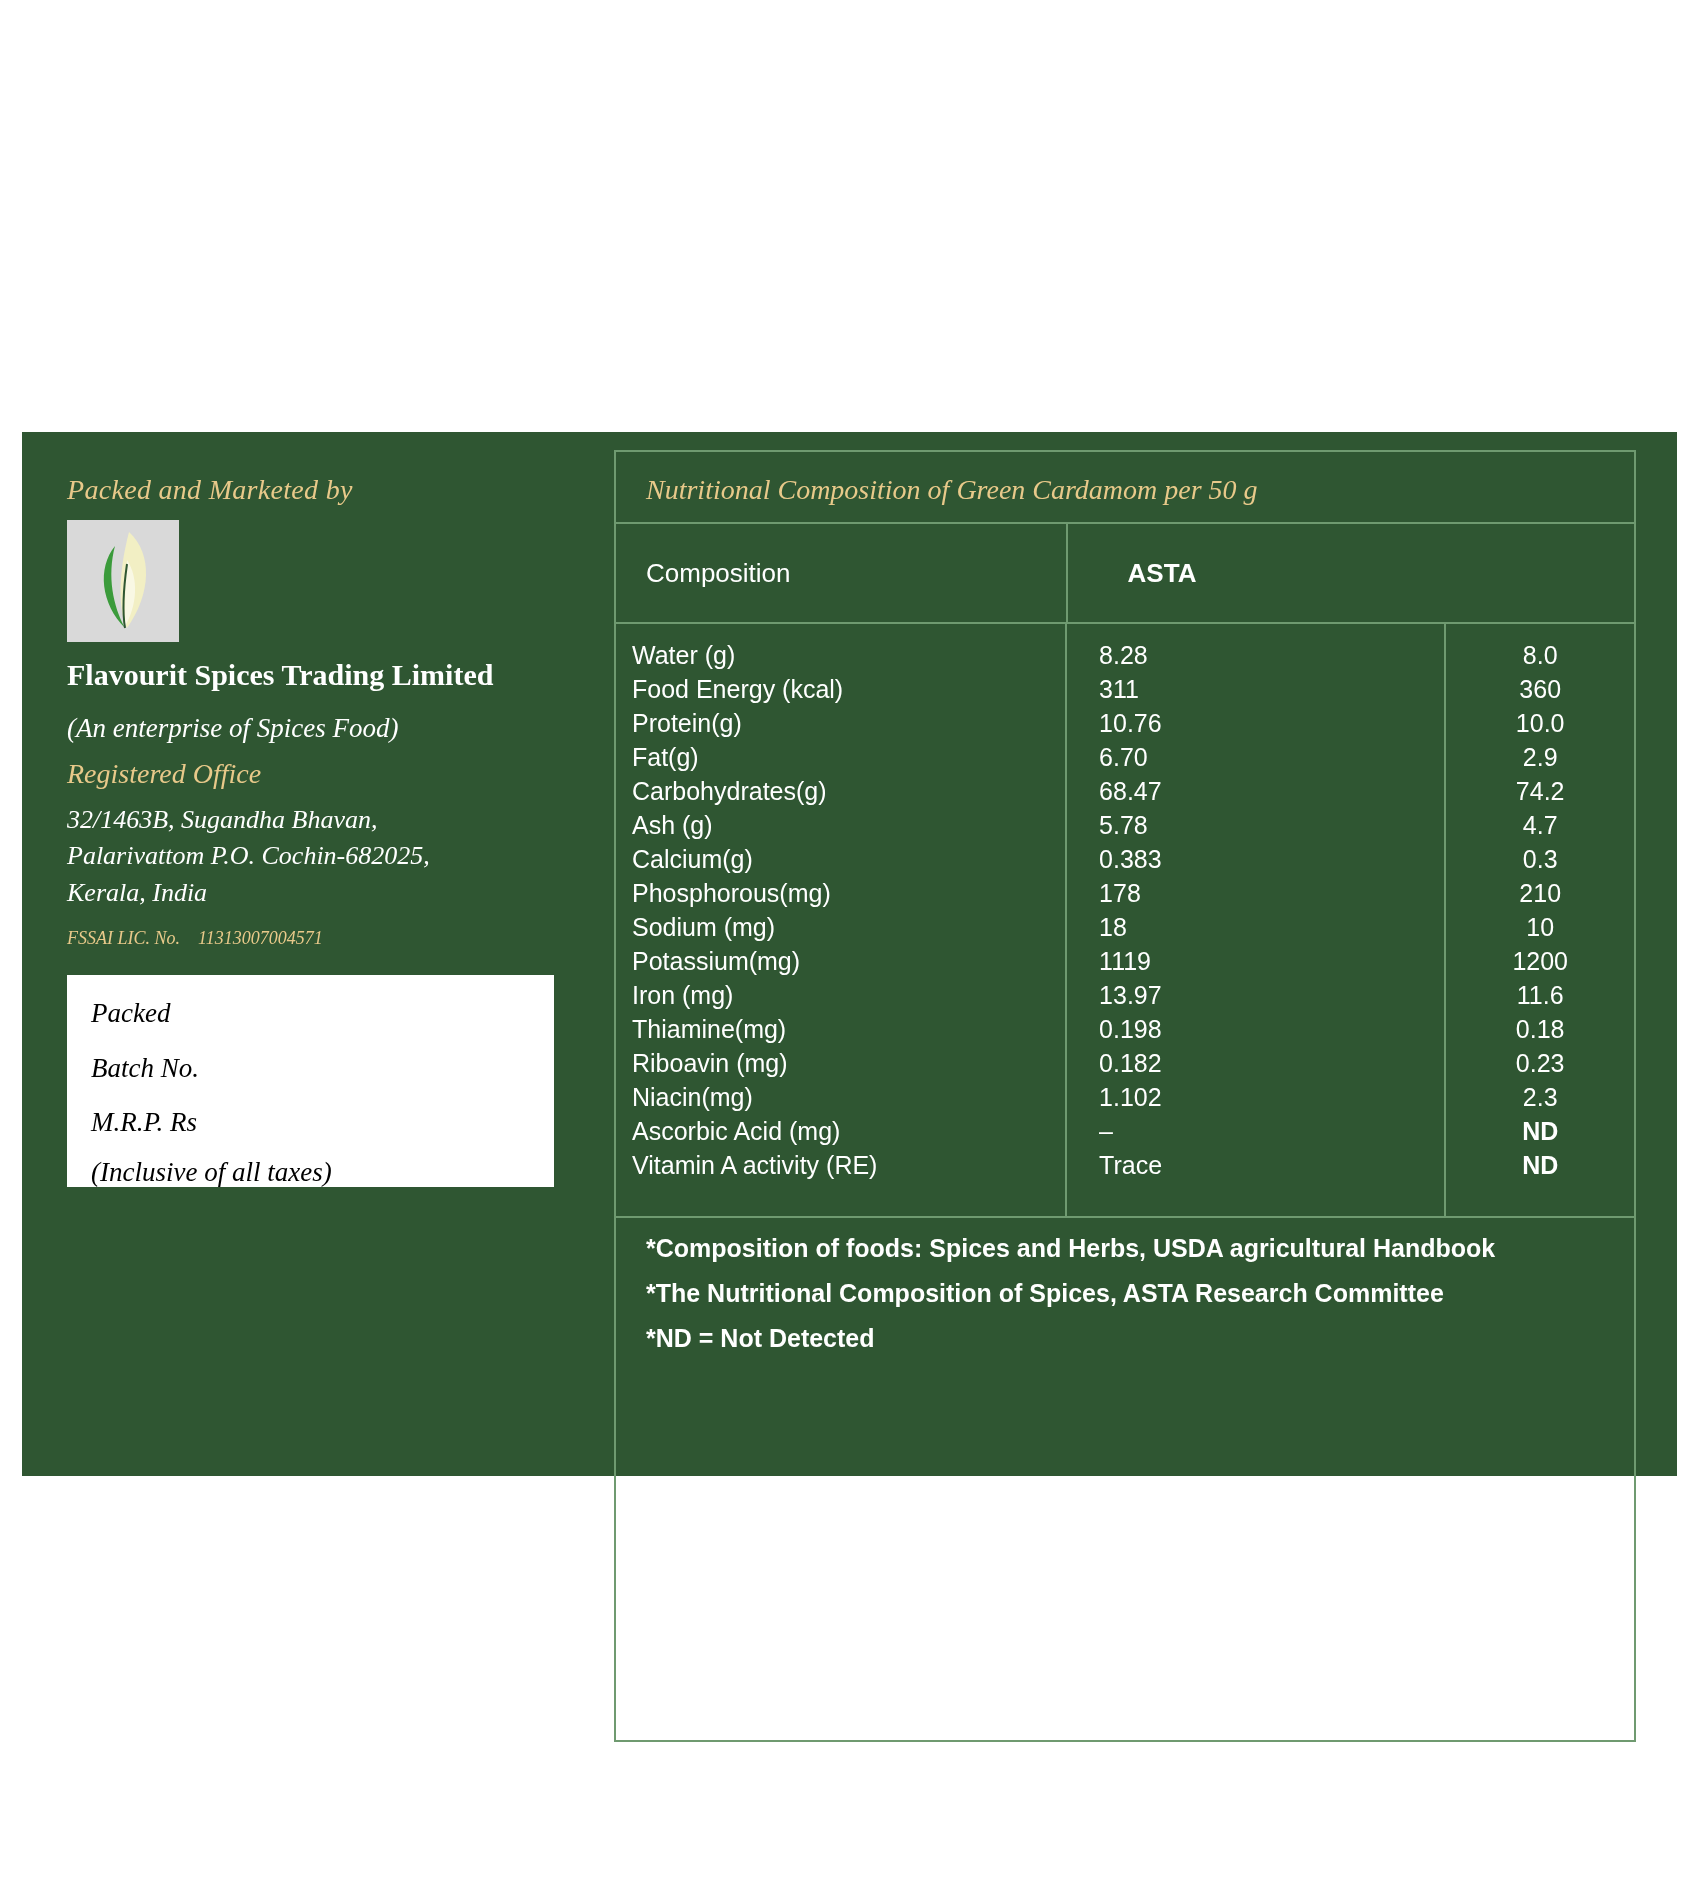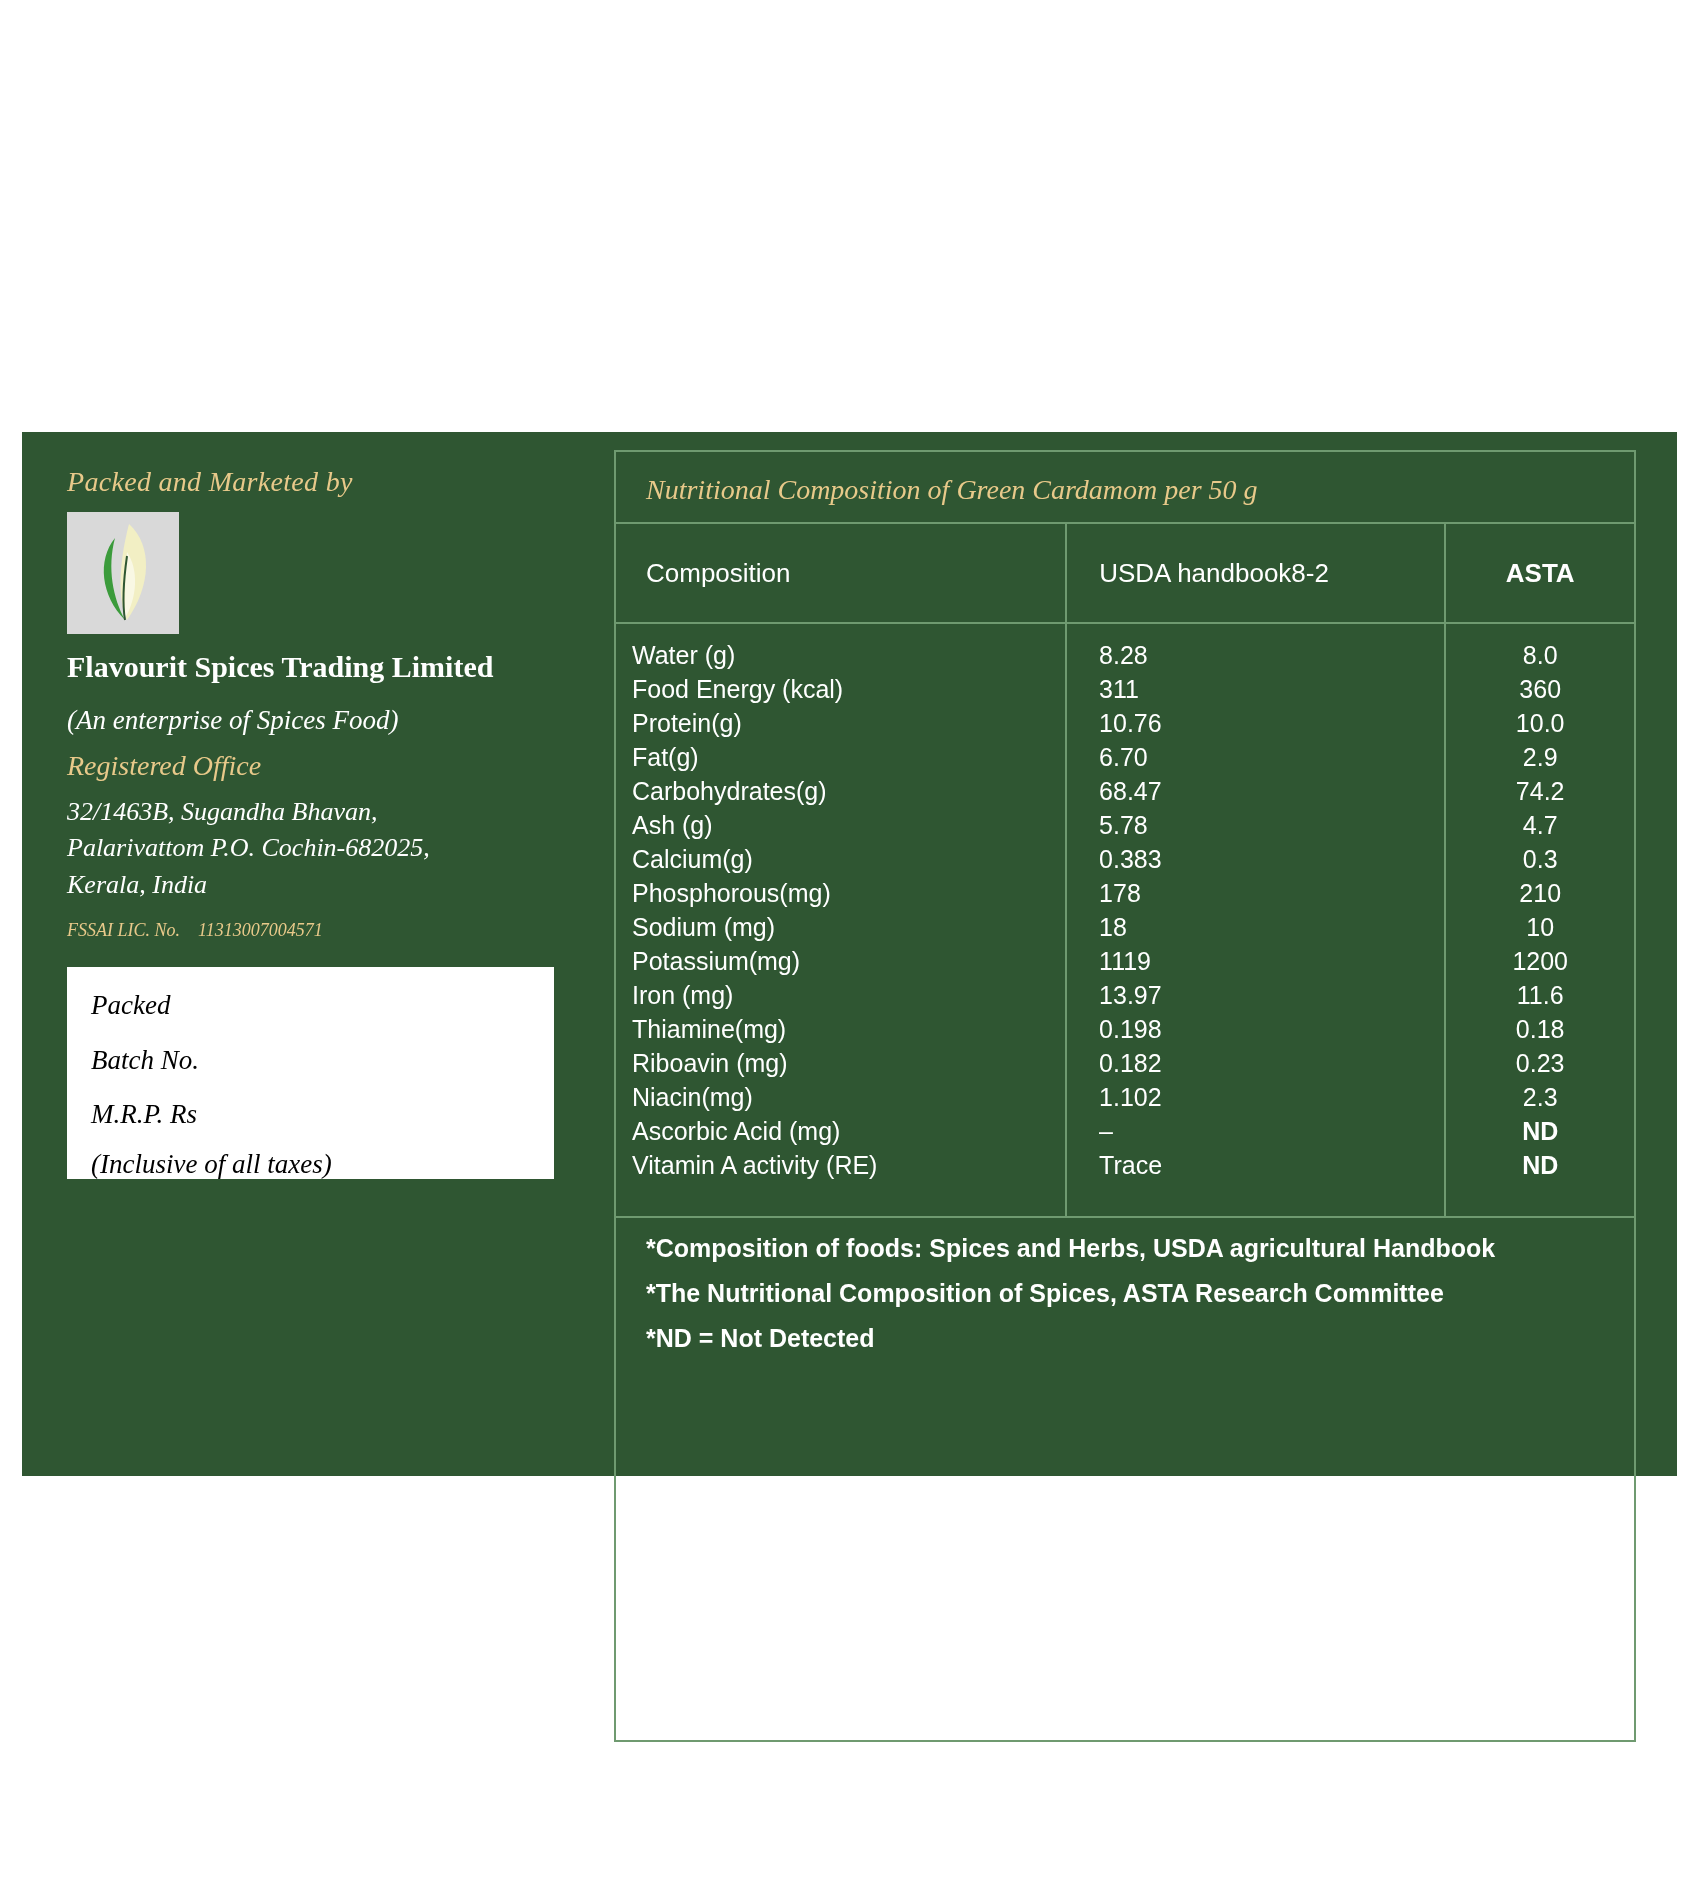--- a/index.html
+++ b/index.html
@@ -30,7 +30,7 @@
   .left-col {
     position: absolute;
     left: 45px;
-    top: 34px;
+    top: 42px;
     width: 520px;
   }
   .packed-by {

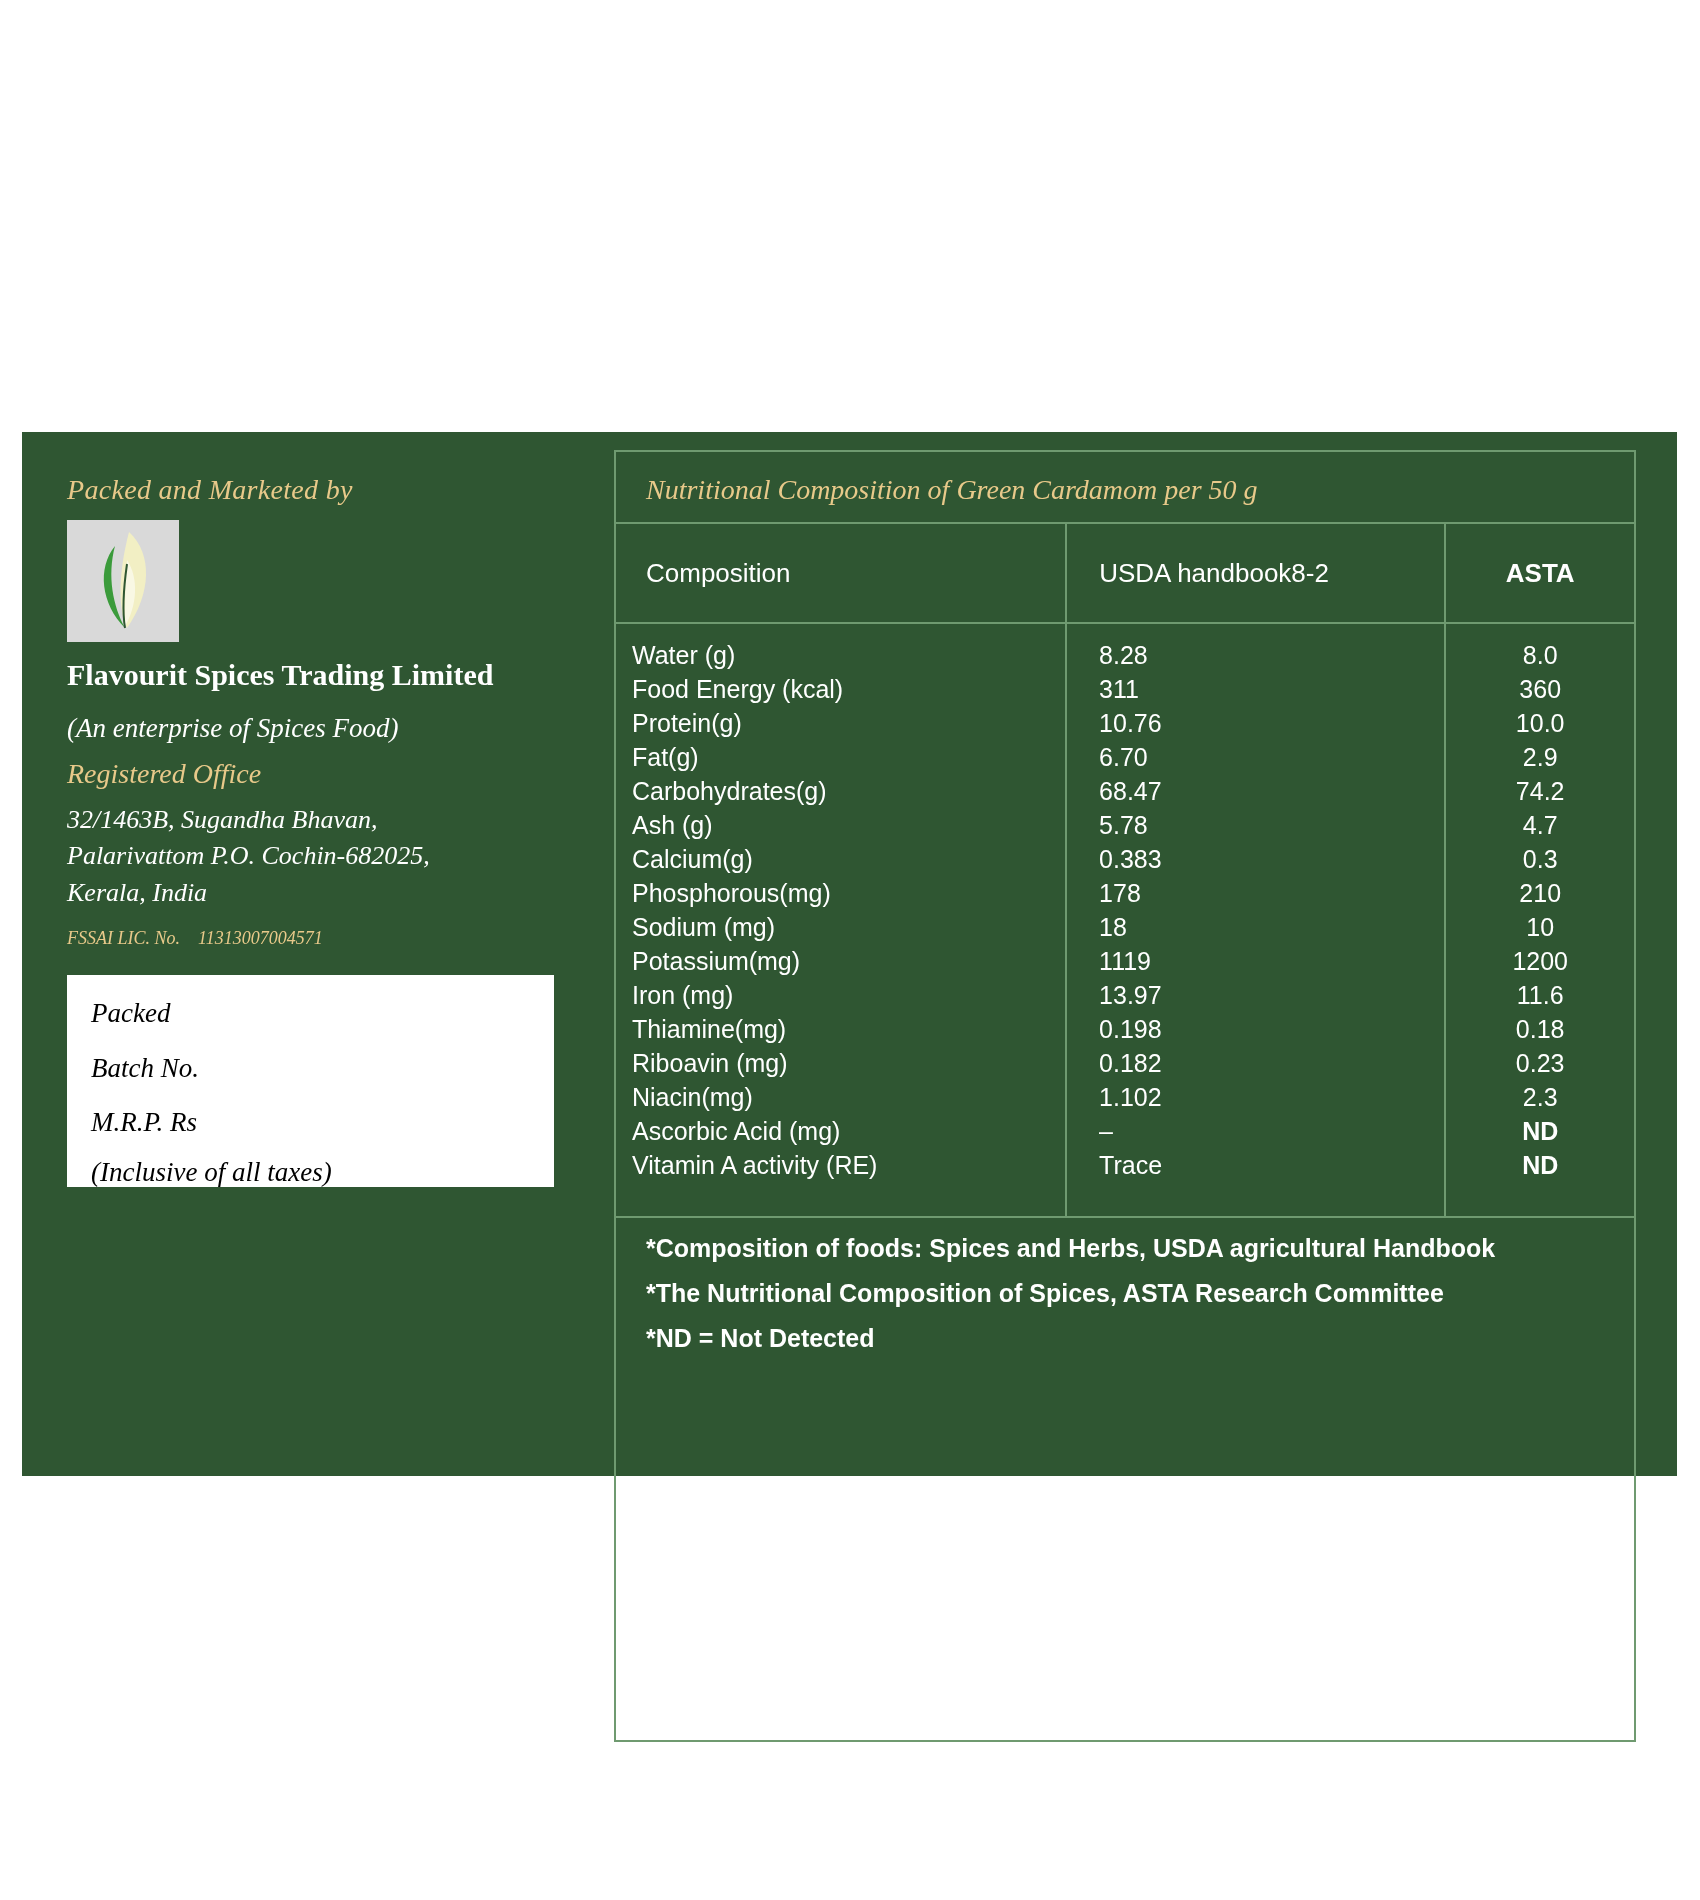--- a/index.html
+++ b/index.html
@@ -221,7 +221,6 @@
 
       <div class="head-row">
         <div class="cell-comp">Composition</div>
-        <div class="cell-usda">USDA handbook8-2</div>
         <div class="cell-asta">ASTA</div>
       </div>
 

